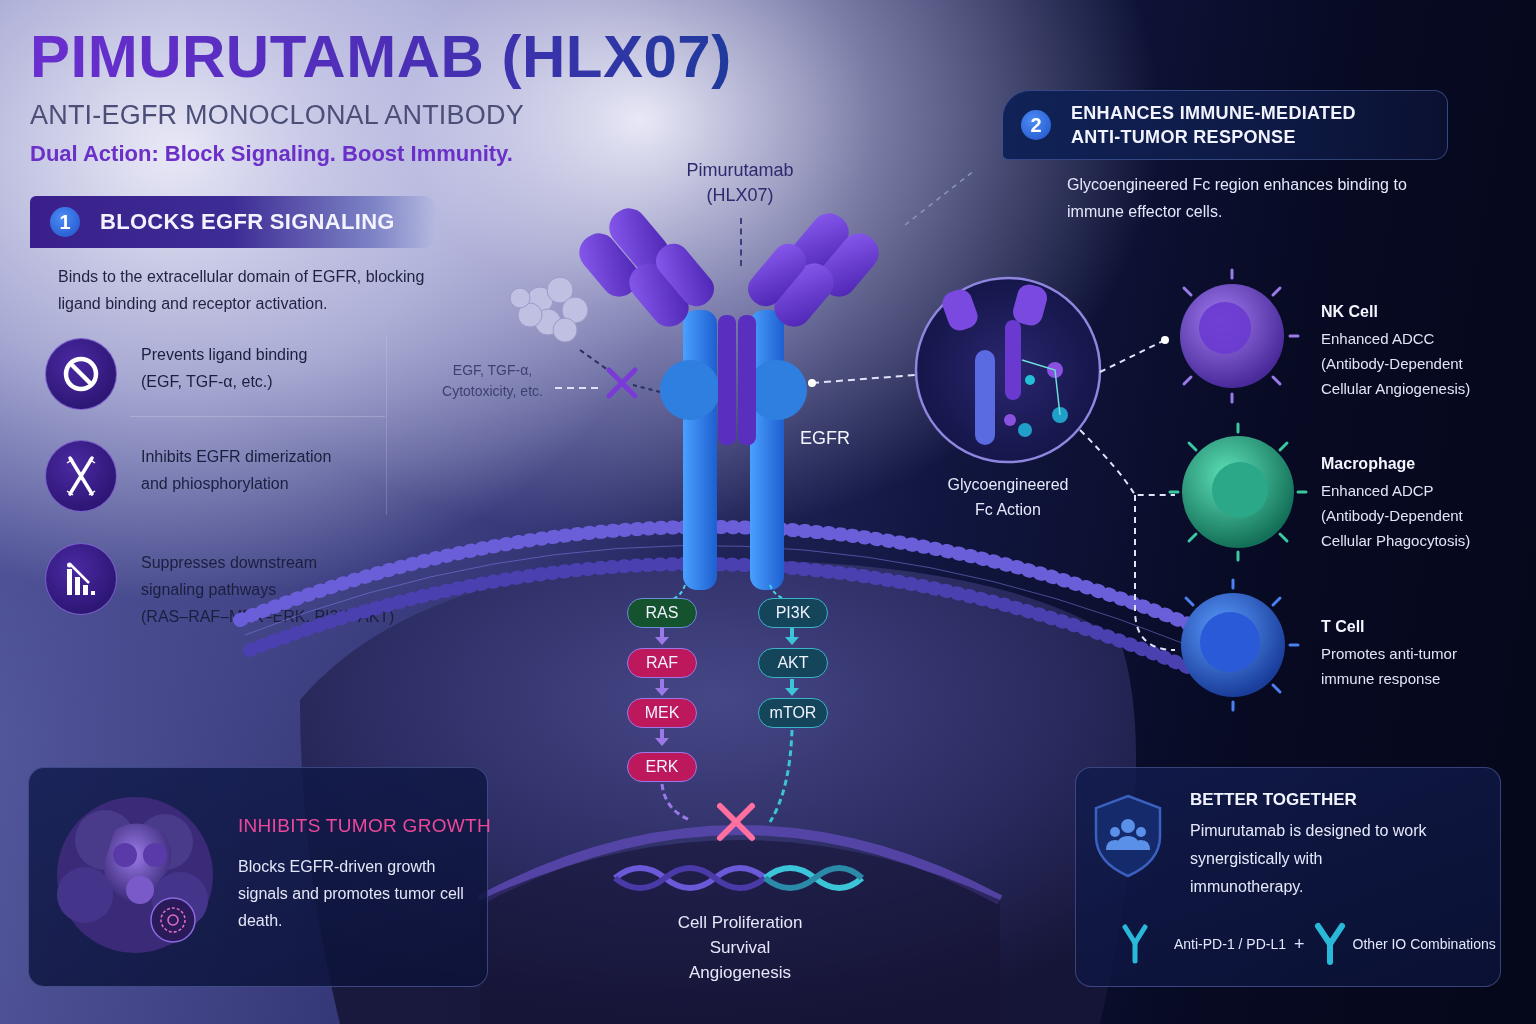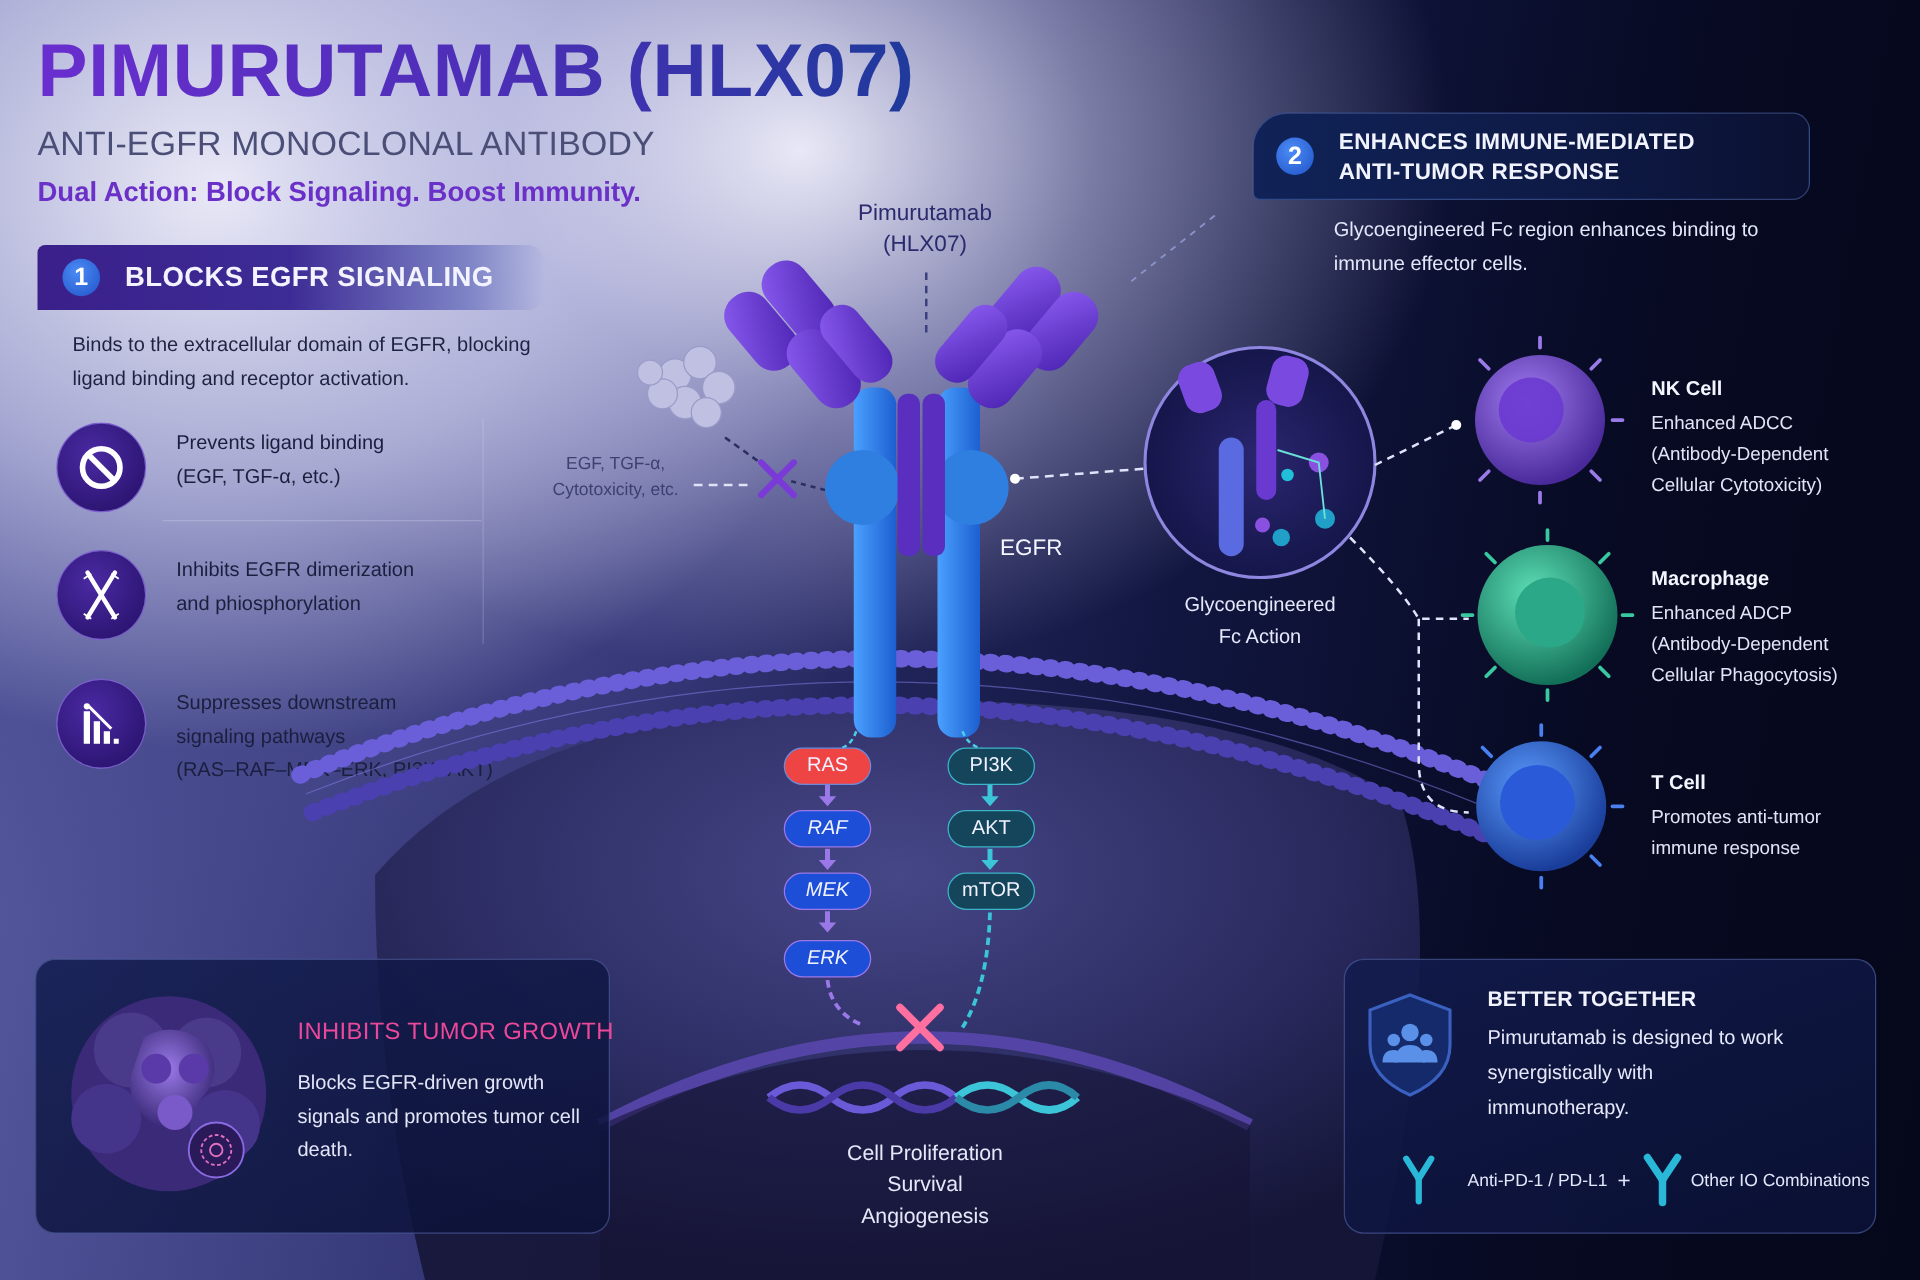--- a/index.html
+++ b/index.html
@@ -371,7 +371,7 @@
   <div class="name">NK Cell</div>
   <div>Enhanced ADCC</div>
   <div>(Antibody-Dependent</div>
-  <div>Cellular Cytotoxicity)</div>
+  <div>Cellular Angiogenesis)</div>
 </div>
 <div class="abs cell-text" style="top:451px">
   <div class="name">Macrophage</div>

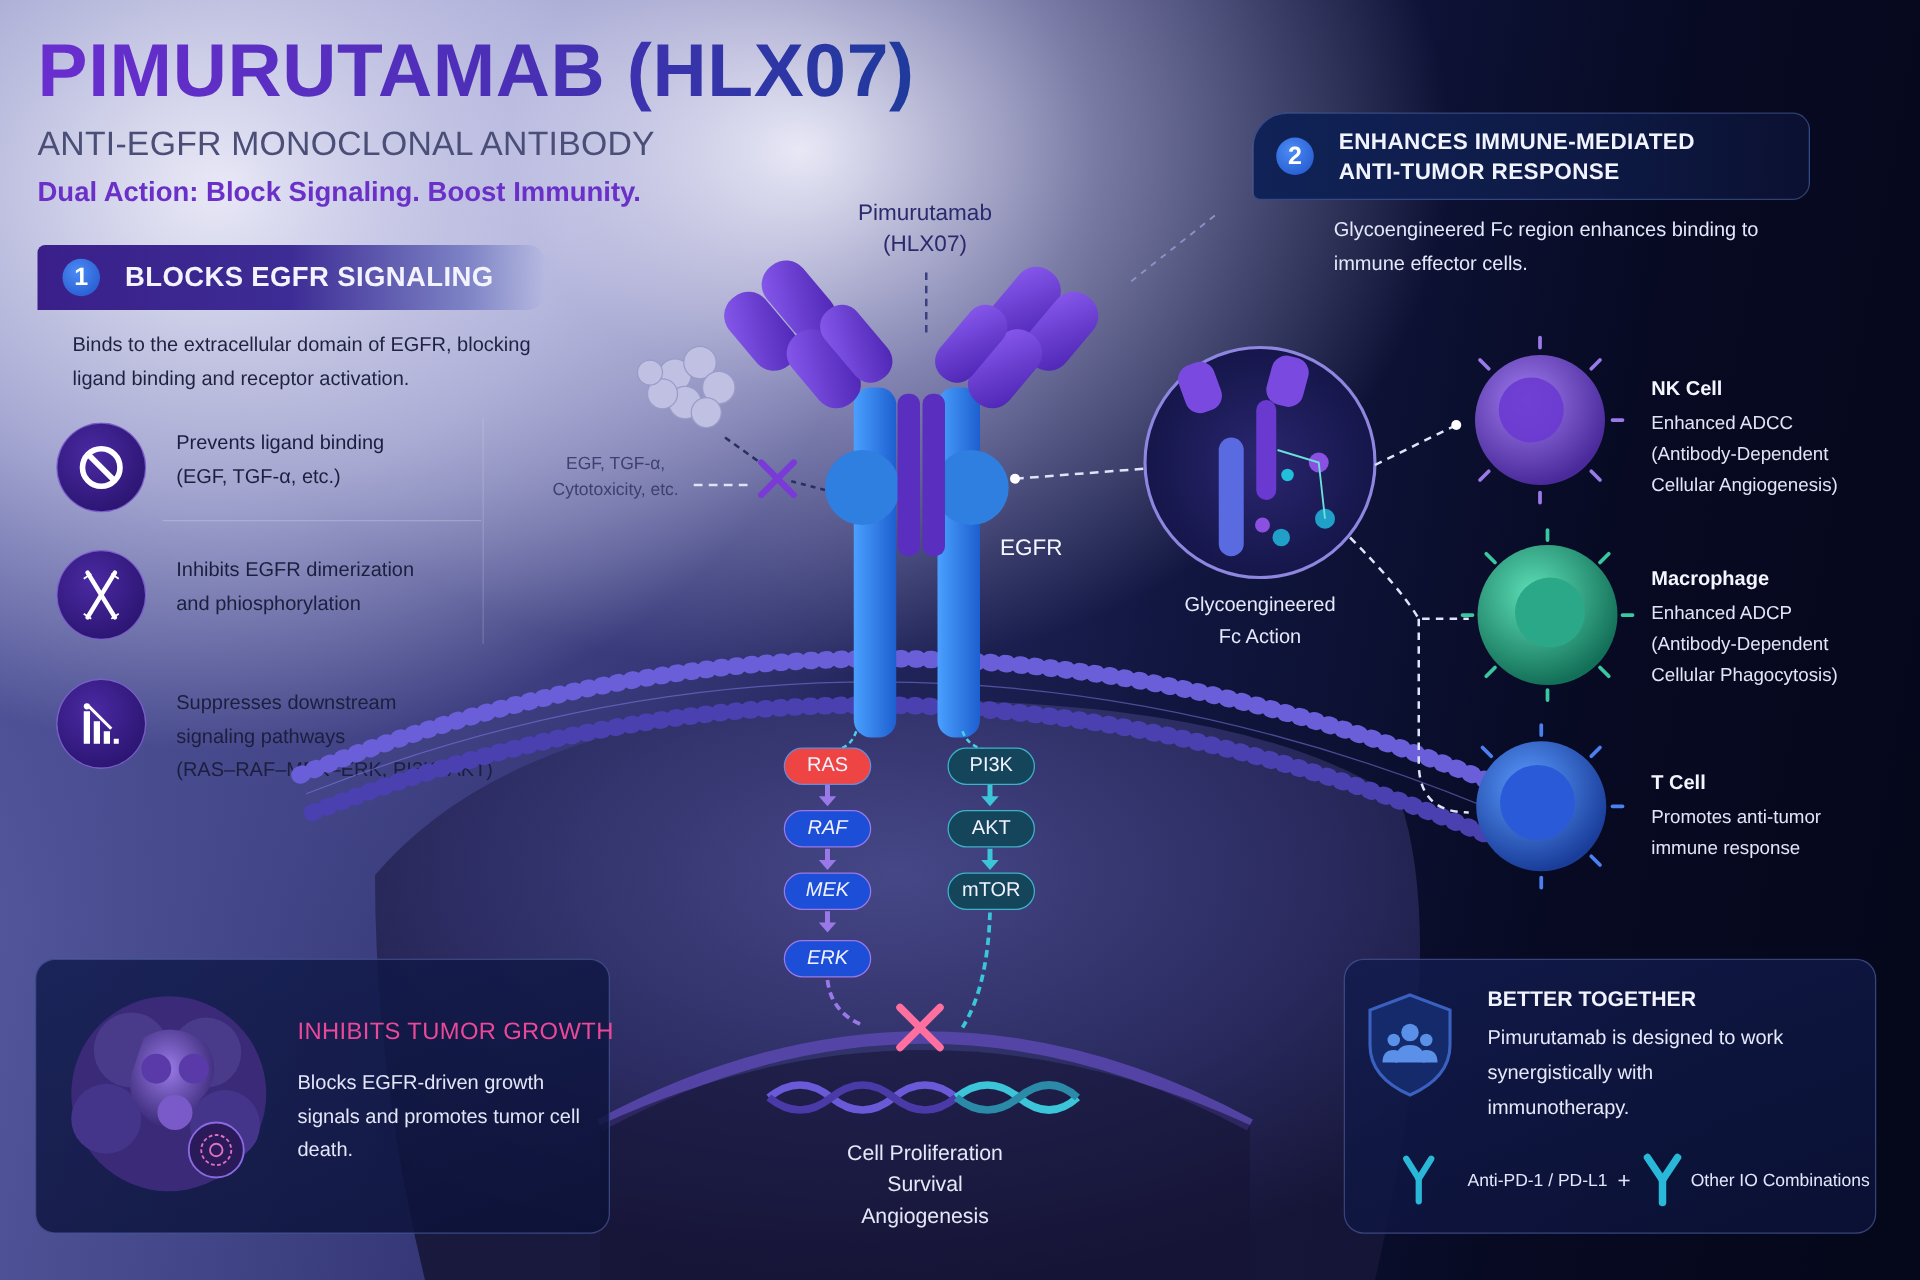--- a/index.html
+++ b/index.html
@@ -61,7 +61,7 @@
   
   .pill { width: 70px; height: 30px; border-radius: 15px; display: flex; align-items: center; justify-content: center;
           font-size: 16px; color: #f0f2ff; }
-  .pill.ras { background: #ef4444; border: 1.5px solid #6b8ad8; }
+  .pill.ras { background: #14532d; border: 1.5px solid #6b8ad8; }
   .pill.purple { background: #1d4ed8; border: 1.5px solid #9a78e8; font-style: italic; }
   .pill.teal { background: #15455a; border: 1.5px solid #3cb4c8; }
 

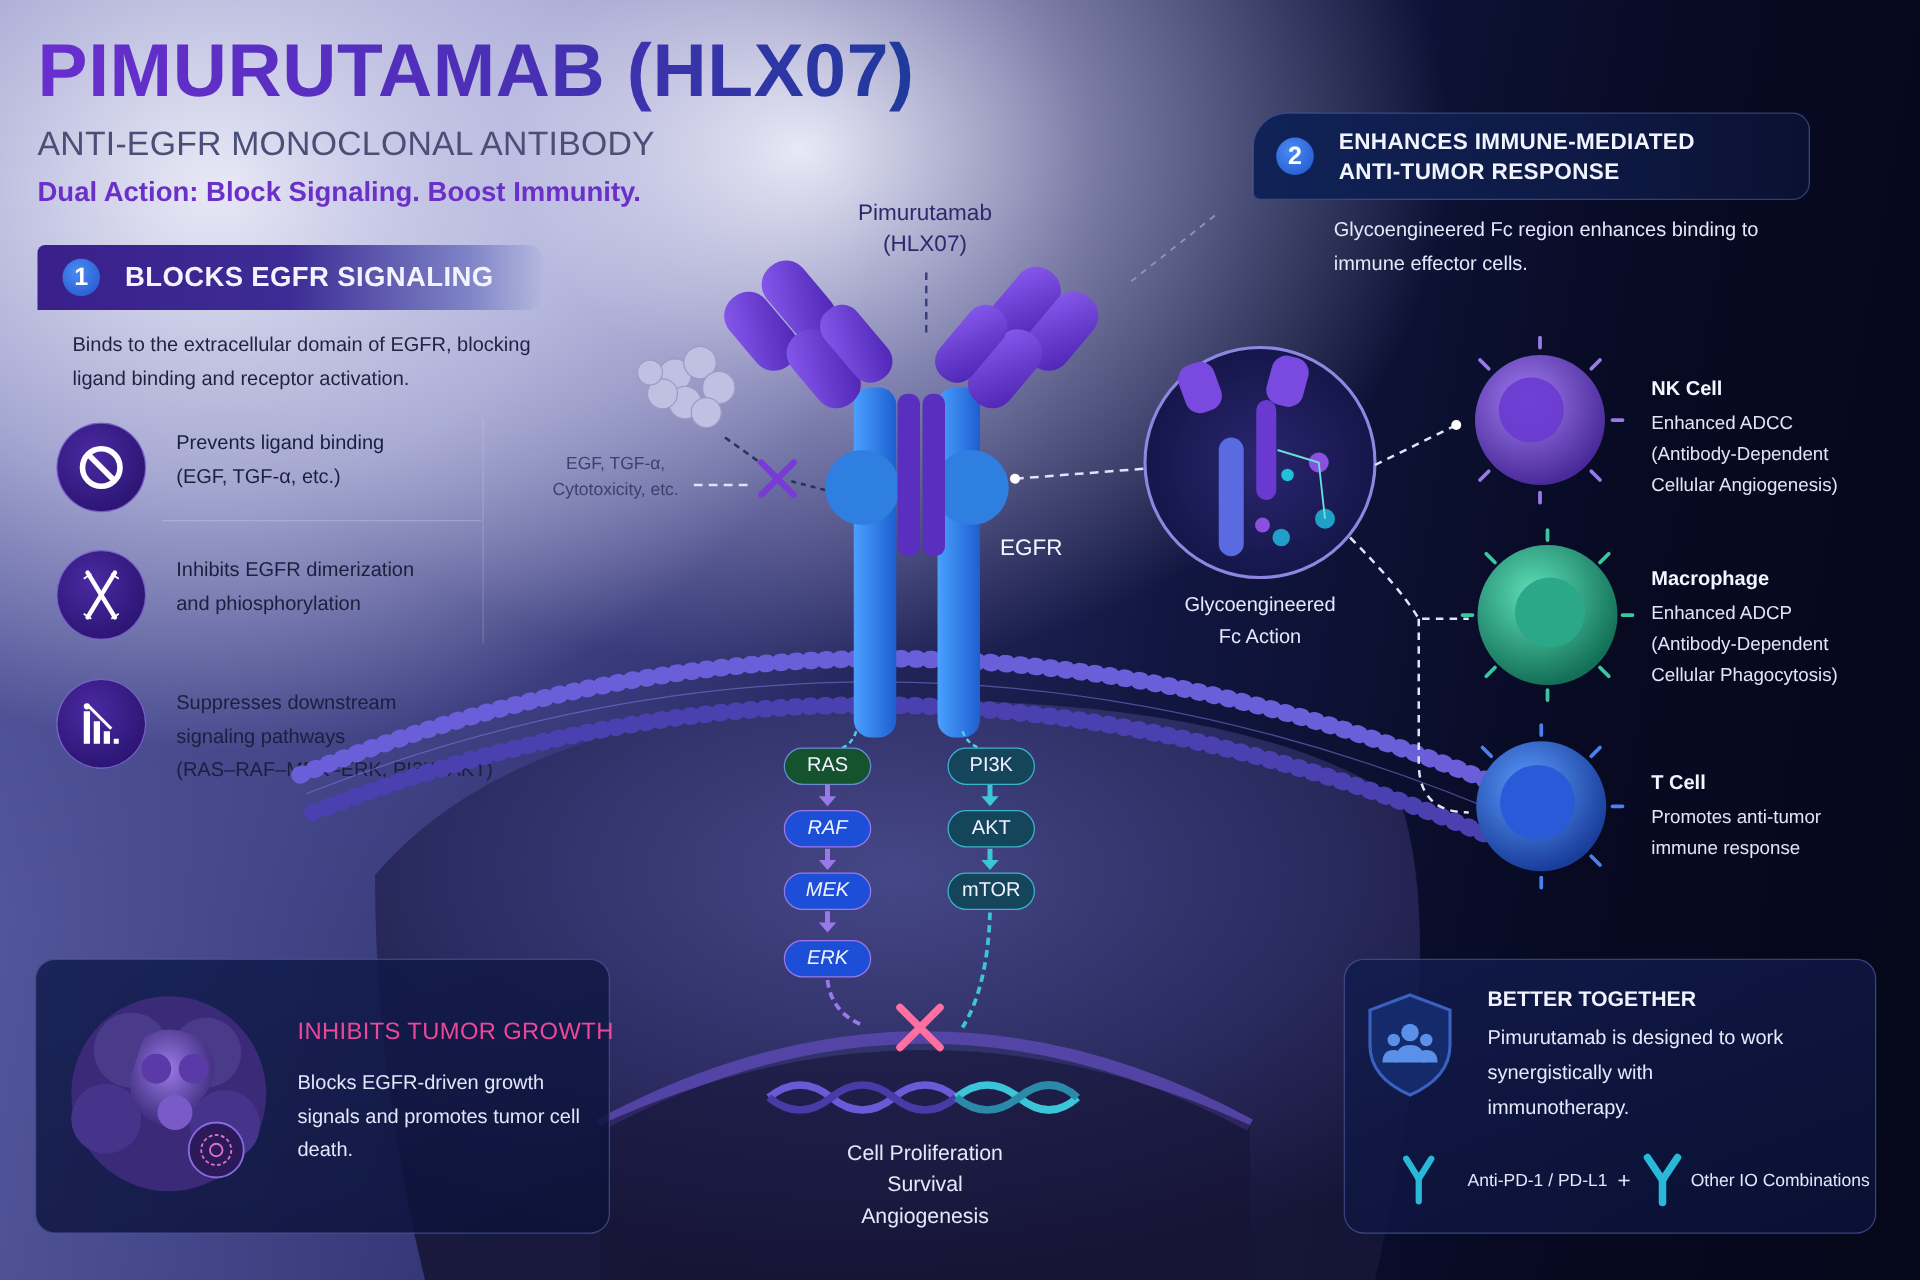--- a/index.html
+++ b/index.html
@@ -62,7 +62,7 @@
   .pill { width: 70px; height: 30px; border-radius: 15px; display: flex; align-items: center; justify-content: center;
           font-size: 16px; color: #f0f2ff; }
   .pill.ras { background: #14532d; border: 1.5px solid #6b8ad8; }
-  .pill.purple { background: #1d4ed8; border: 1.5px solid #9a78e8; font-style: italic; }
+  .pill.purple { background: #be185d; border: 1.5px solid #9a78e8; }
   .pill.teal { background: #15455a; border: 1.5px solid #3cb4c8; }
 
   .outcome { left: 640px; top: 910px; width: 200px; text-align: center; font-size: 17px; line-height: 25px; color: #e6e8fa; }

